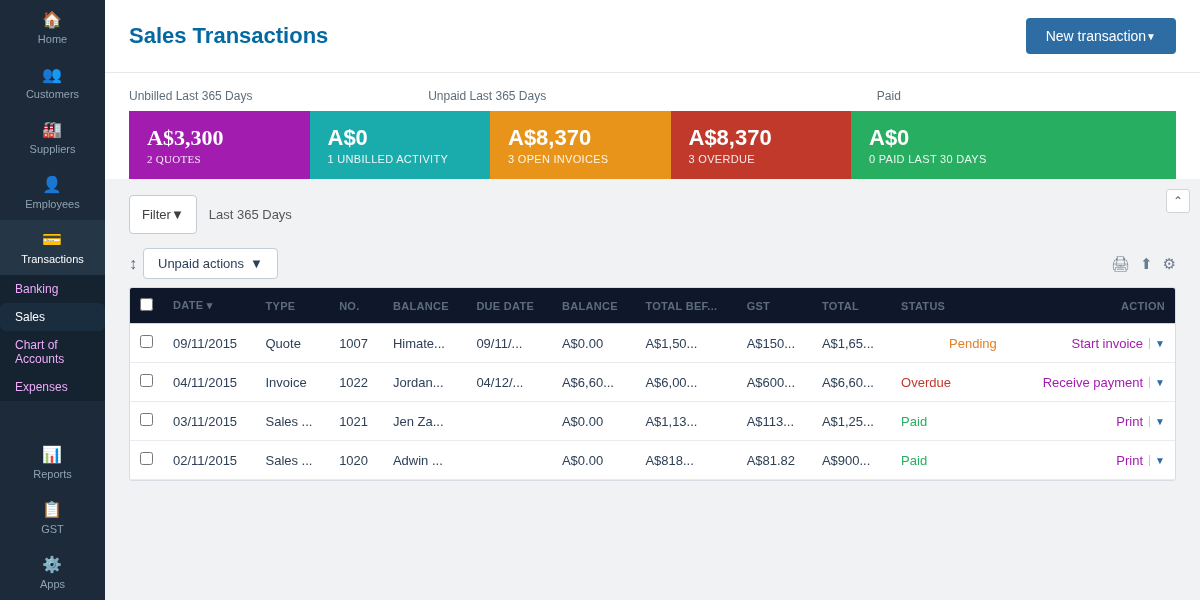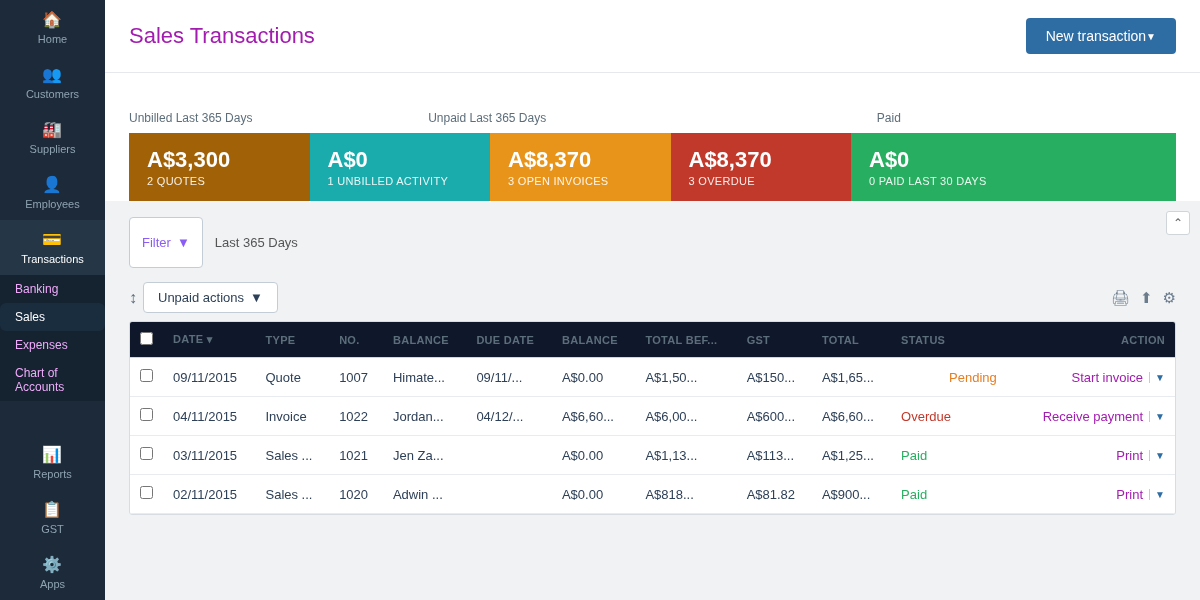--- a/index.html
+++ b/index.html
@@ -19,7 +19,7 @@
 
     
     .header { background: #fff; padding: 18px 24px; display: flex; align-items: center; justify-content: space-between; border-bottom: 1px solid #e5e8ec; }
-    .header-title { font-size: 22px; font-weight: 400; color: #a21caf; text-align: center; }
+    .header-title { font-size: 22px; font-weight: 700; color: #0369a1; text-align: center; }
     .new-transaction-btn { background: #2e6da4; color: #fff; border: none; padding: 10px 20px; border-radius: 4px; cursor: pointer; font-size: 14px; display: flex; align-items: center; gap: 0; }
     .new-transaction-btn .chevron { font-size: 10px; }
 

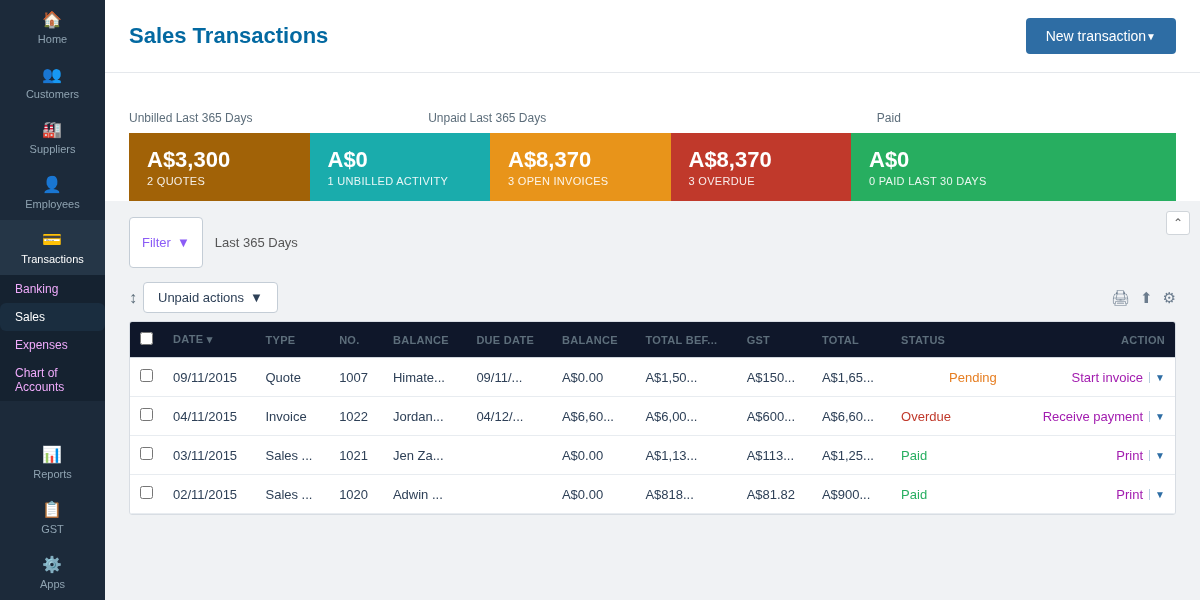--- a/index.html
+++ b/index.html
@@ -26,7 +26,7 @@
     
     .stats-bar { background: #fff; padding: 16px 24px 0; }
     .stats-labels { display: flex; gap: 0; margin-bottom: 8px; }
-    .stats-label-group { flex: 1; color: #5d6e7b; font-size: 12px; margin-top: 22px; }
+    .stats-label-group { flex: 1; color: #5d6e7b; font-size: 12px; }
     .stats-label-group:nth-child(2) { flex: 1.5; }
     .stats-label-group:nth-child(3) { flex: 1; }
     .stats-cards { display: flex; gap: 0; margin-bottom: 0; }

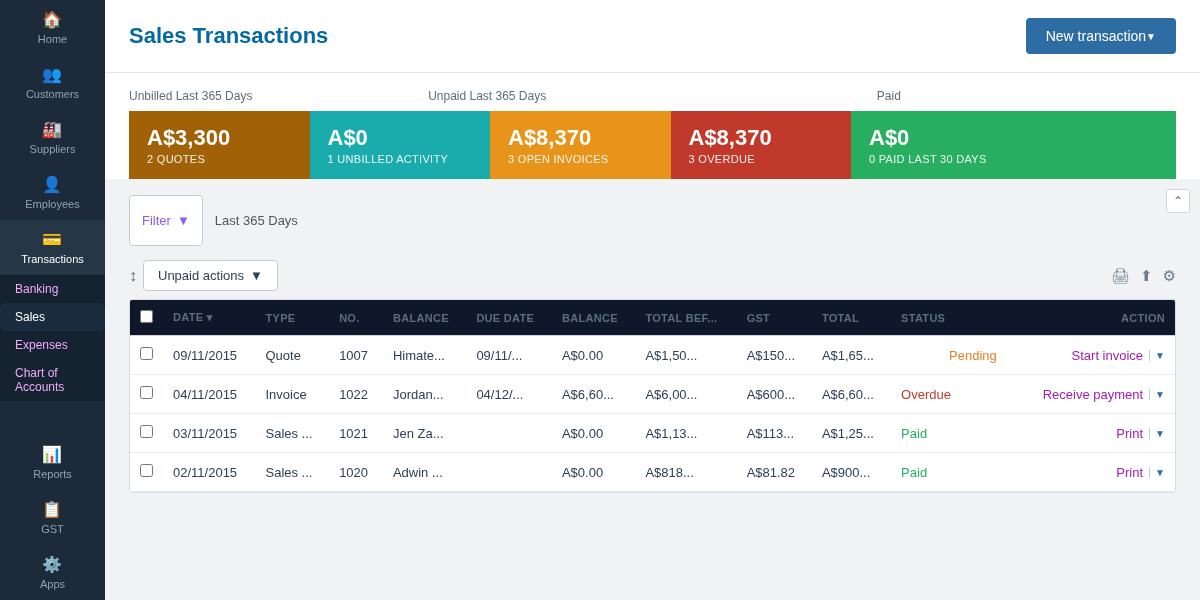--- a/index.html
+++ b/index.html
@@ -33,7 +33,7 @@
     .stat-card { padding: 14px 18px; color: #fff; flex: 1; }
     .stat-card .amount { font-size: 22px; font-weight: 600; }
     .stat-card .label { font-size: 11px; margin-top: 2px; opacity: 0.9; letter-spacing: 0.3px; }
-    .stat-card.blue1 { background: #a16207; }
+    .stat-card.blue1 { background: #a21caf; font-family: Liberation Serif, serif; }
     .stat-card.blue2 { background: #1aacac; }
     .stat-card.orange { background: #e8941a; }
     .stat-card.red { background: #c0392b; }

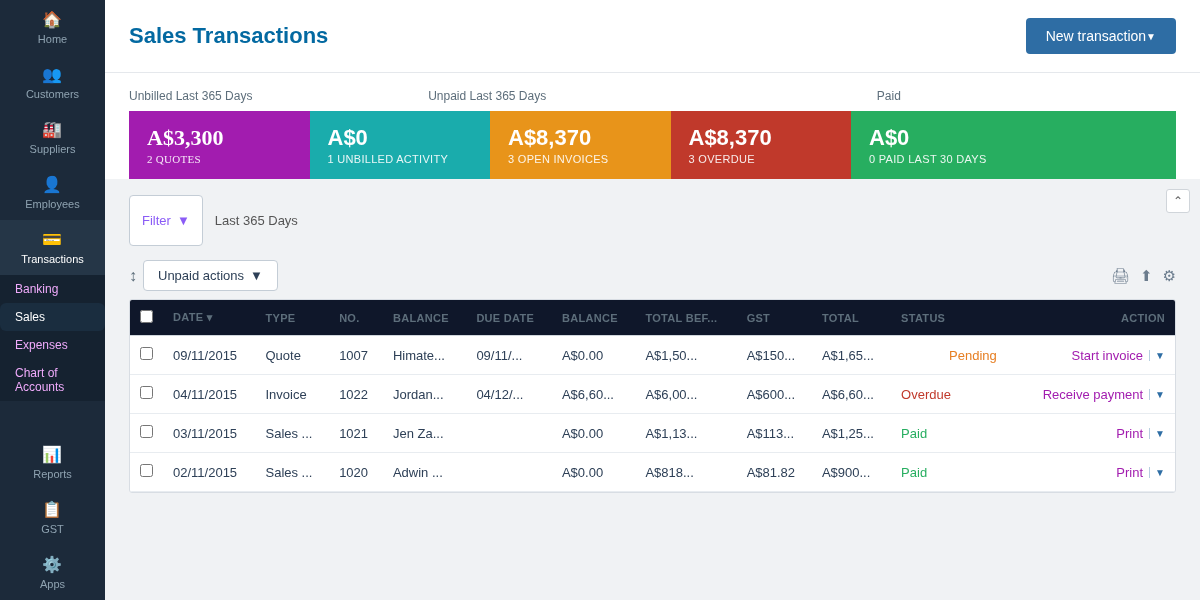--- a/index.html
+++ b/index.html
@@ -45,7 +45,7 @@
 
     
     .filter-row { display: flex; align-items: center; gap: 12px; padding: 16px 0 10px; }
-    .filter-btn { background: #fff; border: 1px solid #c4cdd6; border-radius: 4px; padding: 17px 12px; cursor: pointer; display: flex; align-items: center; gap: 6px; font-size: 13px; color: #8b5cf6; }
+    .filter-btn { background: #fff; border: 1px solid #c4cdd6; border-radius: 4px; padding: 11px 12px; cursor: pointer; display: flex; align-items: center; font-size: 13px; color: #404040; }
     .filter-period { color: #555; font-size: 13px; }
 
     

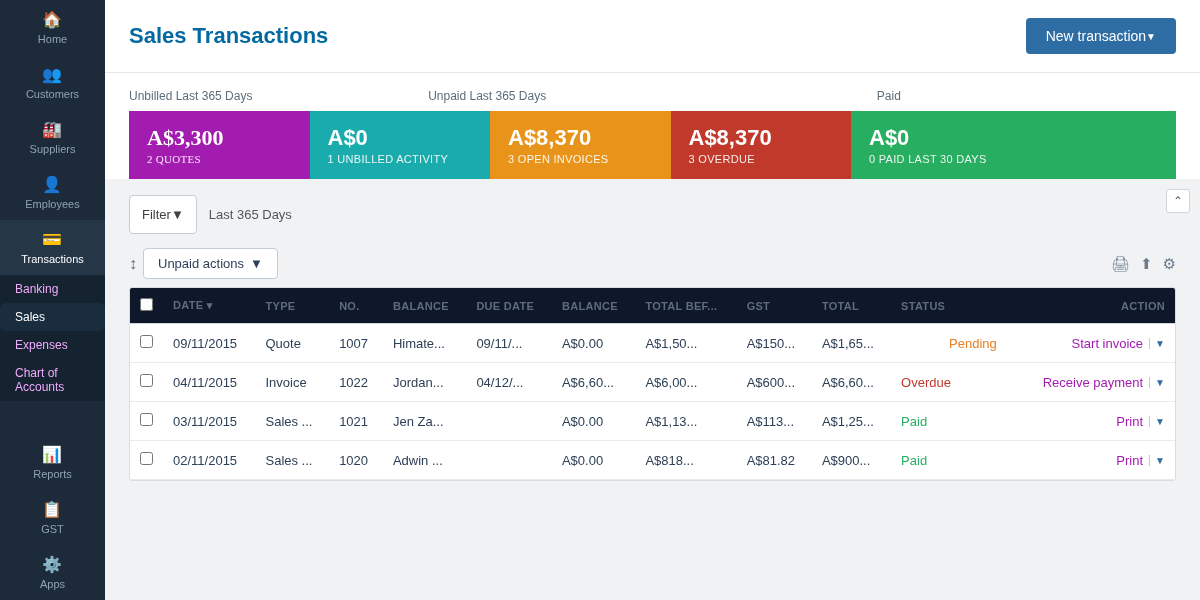--- a/index.html
+++ b/index.html
@@ -101,8 +101,8 @@
   <div class="sidebar-sub">
     <a class="sidebar-sub-item">Banking</a>
     <a class="sidebar-sub-item active">Sales</a>
+    <a class="sidebar-sub-item">Chart of Accounts</a>
     <a class="sidebar-sub-item">Expenses</a>
-    <a class="sidebar-sub-item">Chart of Accounts</a>
   </div>
   <div style="flex:1"></div>
   <div class="sidebar-item">

